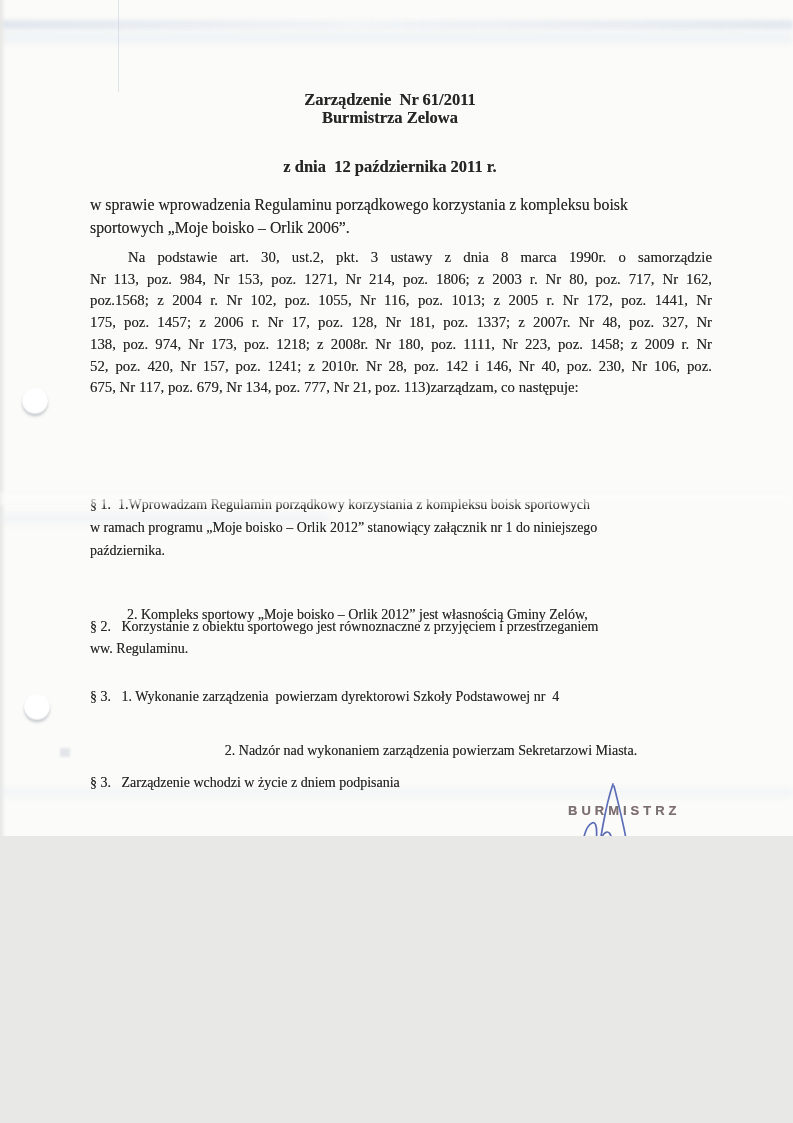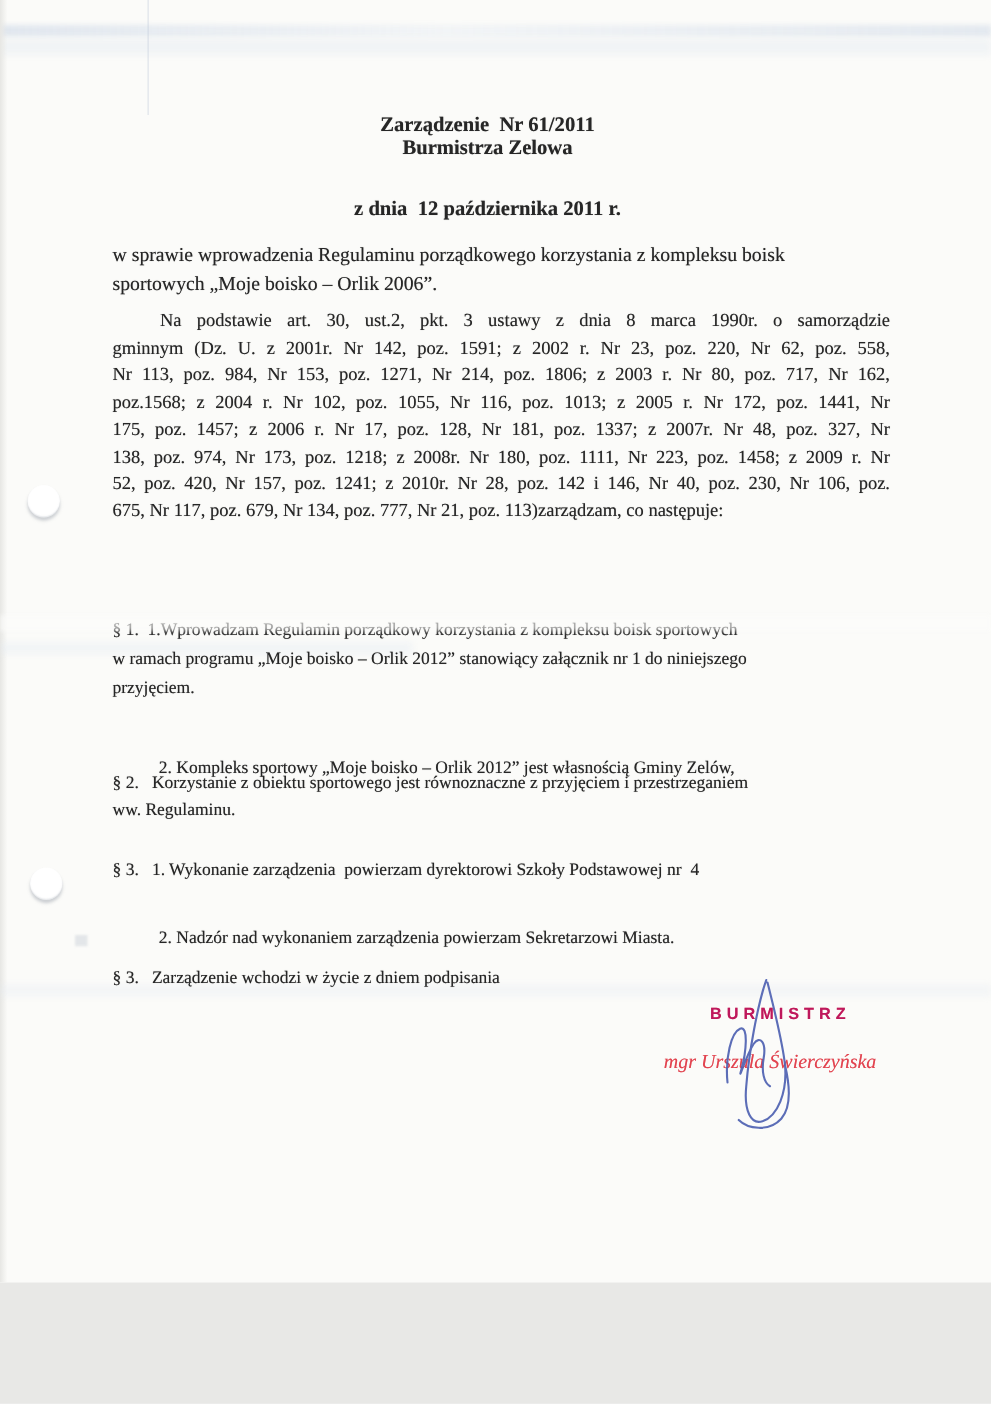--- a/index.html
+++ b/index.html
@@ -11,7 +11,7 @@
   }
   .page {
     position: relative;
-    width: 793px; height: 1026px;
+    width: 793px; height: 836px;
     background: #fbfbf9;
     color: #262626;
     overflow: hidden;

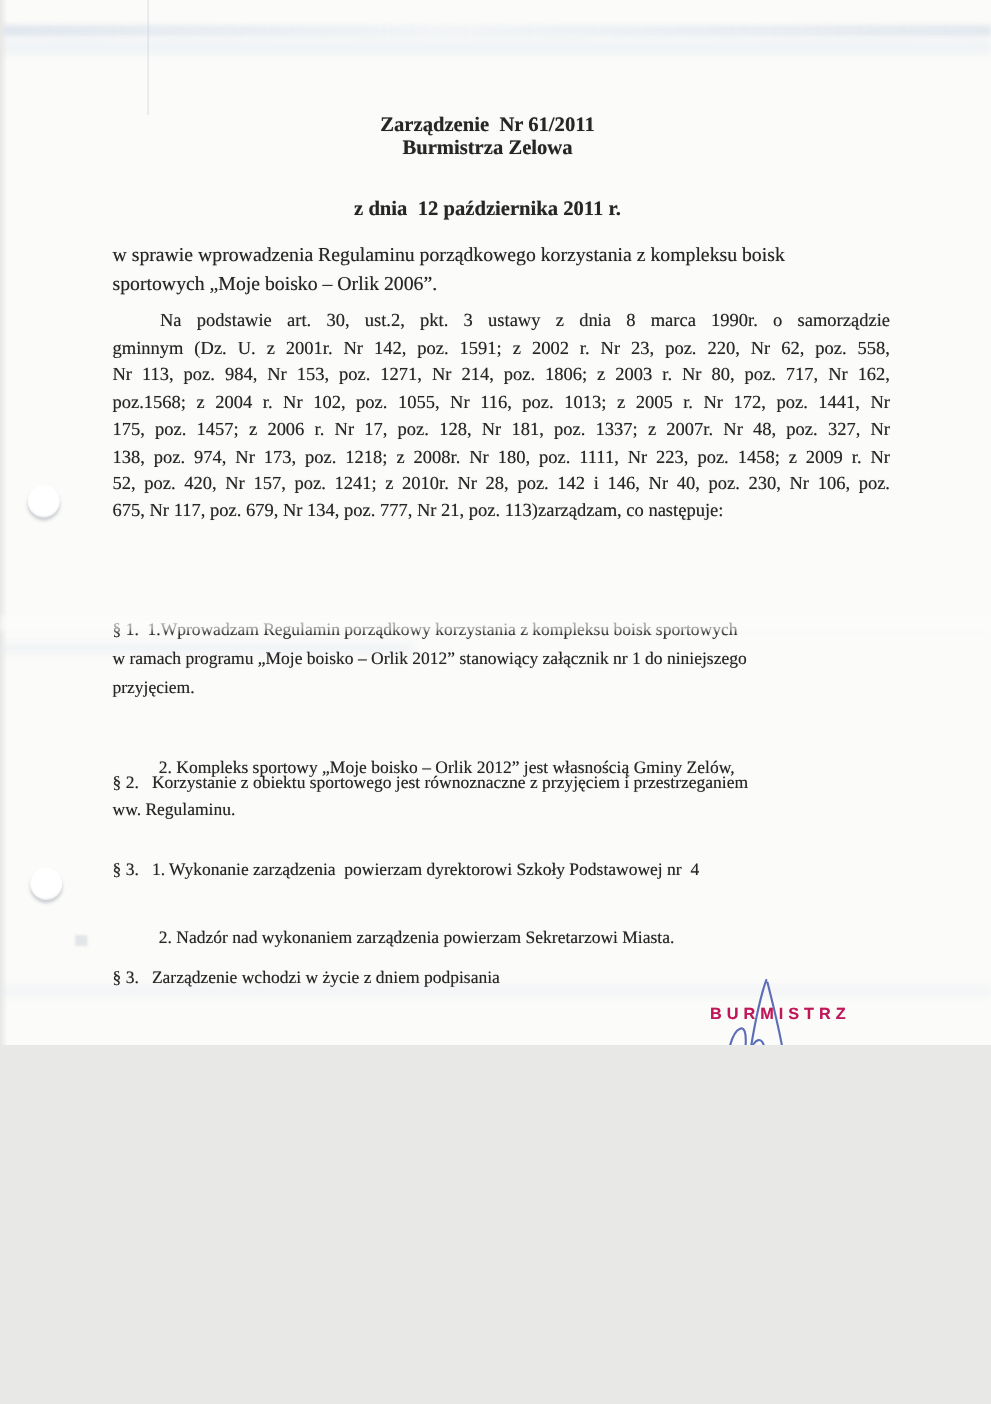--- a/index.html
+++ b/index.html
@@ -142,7 +142,6 @@
 
   <div class="basis">
     <div class="line txt jl indent">Na podstawie art. 30, ust.2, pkt. 3 ustawy z dnia 8 marca 1990r. o samorządzie</div>
-    <div class="line txt jl">gminnym (Dz. U. z 2001r. Nr 142, poz. 1591; z 2002 r. Nr 23, poz. 220, Nr 62, poz. 558,</div>
     <div class="line txt jl">Nr 113, poz. 984, Nr 153, poz. 1271, Nr 214, poz. 1806; z 2003 r. Nr 80, poz. 717, Nr 162,</div>
     <div class="line txt jl">poz.1568; z 2004 r. Nr 102, poz. 1055, Nr 116, poz. 1013; z 2005 r. Nr 172, poz. 1441, Nr</div>
     <div class="line txt jl">175, poz. 1457; z 2006 r. Nr 17, poz. 128, Nr 181, poz. 1337; z 2007r. Nr 48, poz. 327, Nr</div>

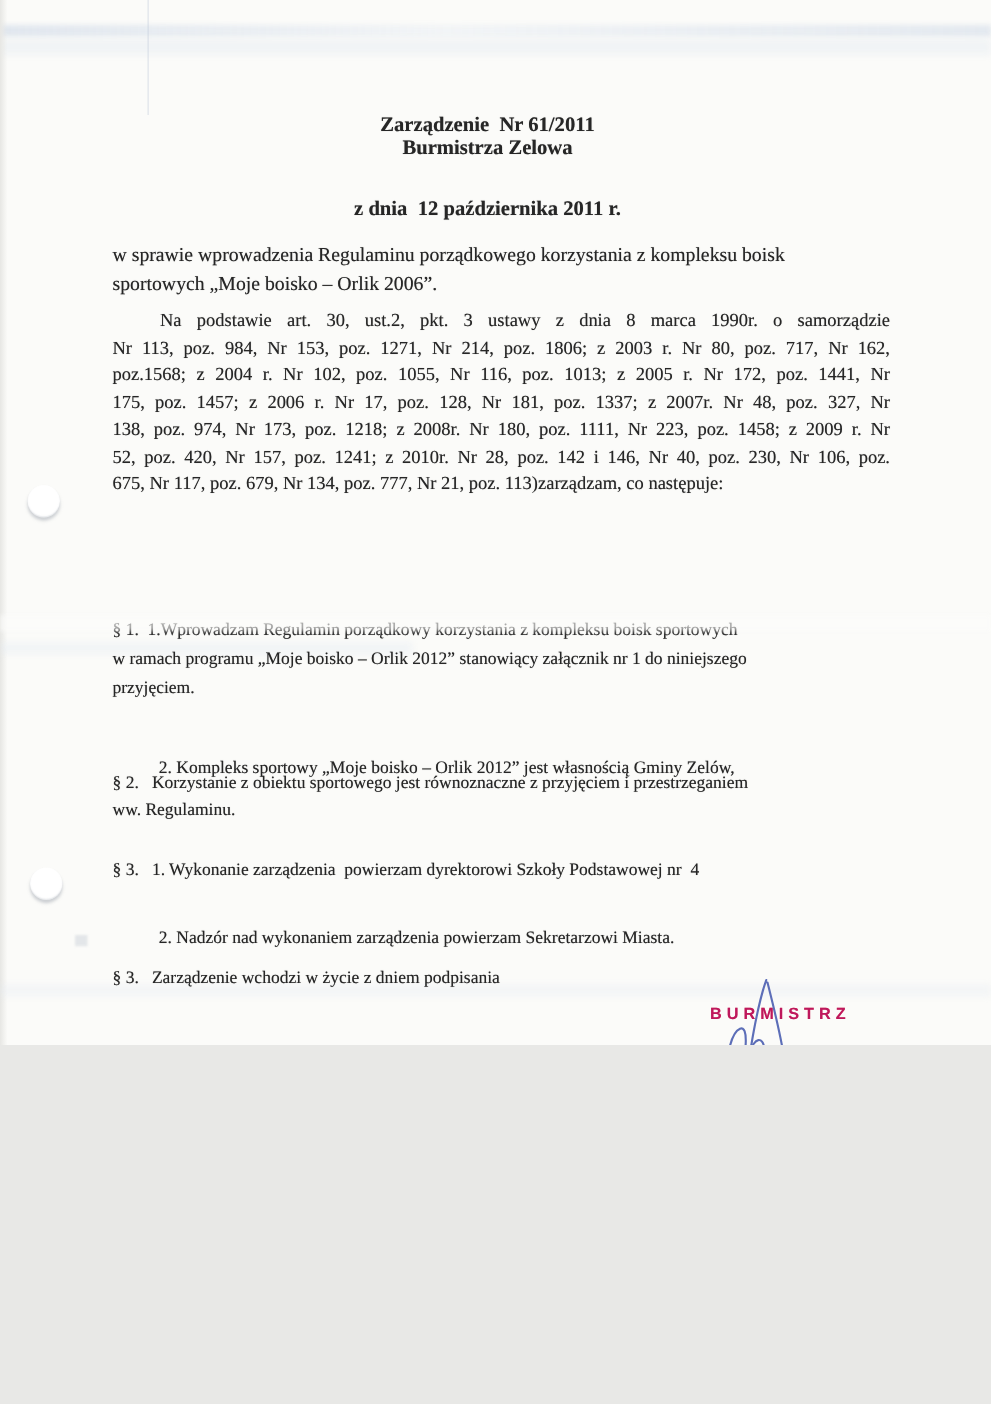--- a/index.html
+++ b/index.html
@@ -153,7 +153,7 @@
   <div class="sec sec1">
     <div class="line txt">§ 1.  1.Wprowadzam Regulamin porządkowy korzystania z kompleksu boisk sportowych</div>
     <div class="line txt">w ramach programu „Moje boisko – Orlik 2012” stanowiący załącznik nr 1 do niniejszego</div>
-    <div class="line txt">przyjęciem.</div>
+    <div class="line txt">października.</div>
   </div>
 
   <div class="sec sec1p2">

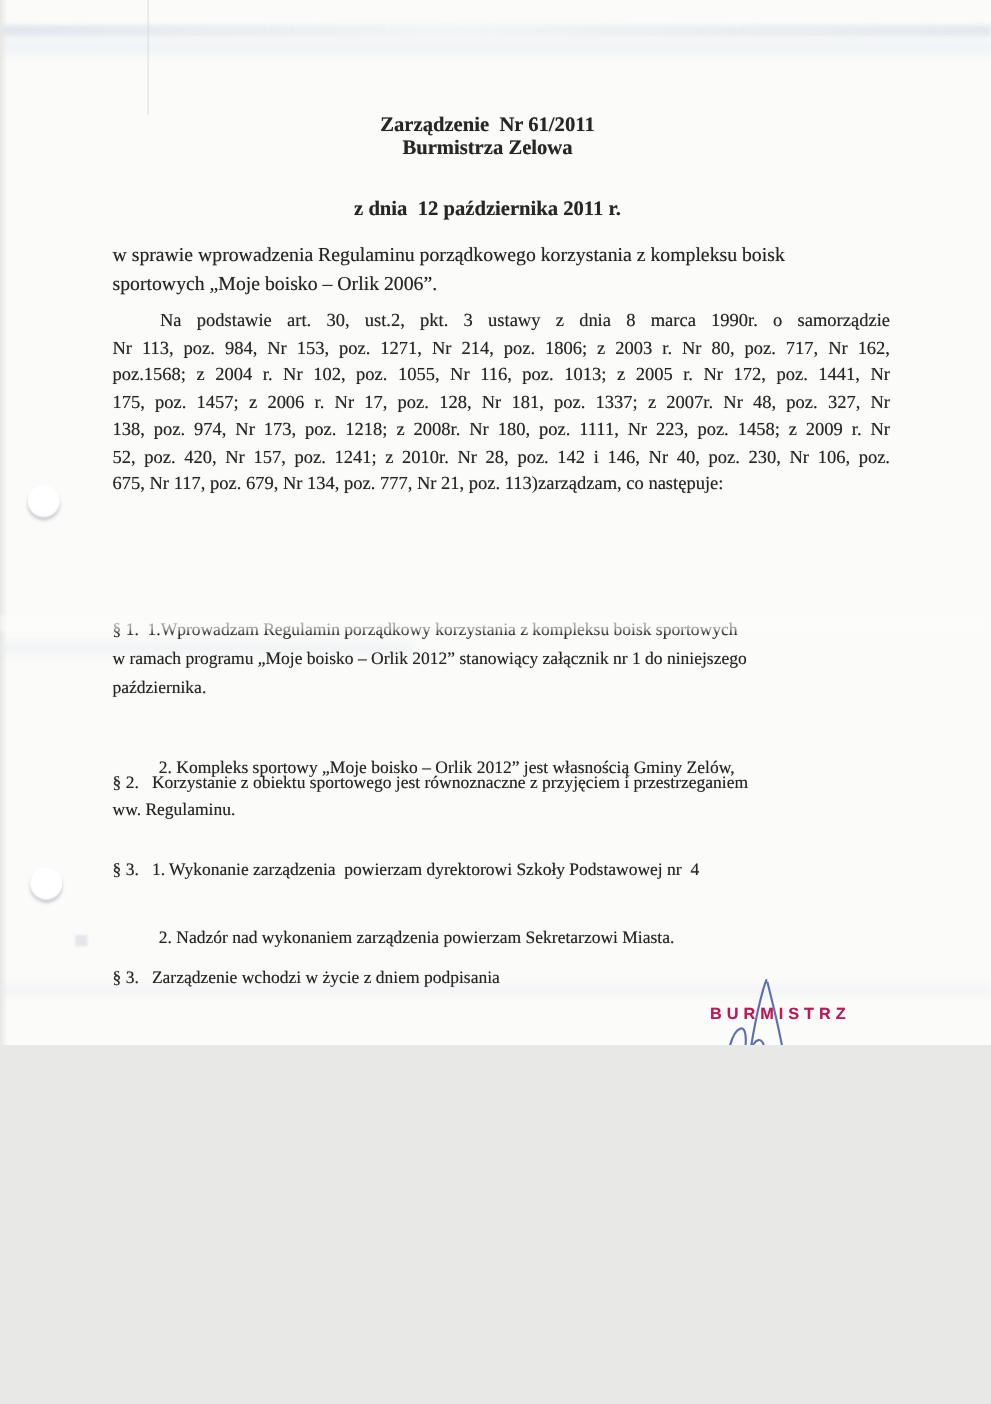--- a/index.html
+++ b/index.html
@@ -55,7 +55,7 @@
   .sec1p2 { top: 571px; }
   .sec2   { top: 584px; line-height: 22px; }
   .sec3   { top: 653px; }
-  .sec3p2 { top: 707px; }
+  .sec3p2 { top: 707px; text-align: center; }
   .sec4   { top: 739px; }
   .indent37 { padding-left: 37px; }
 

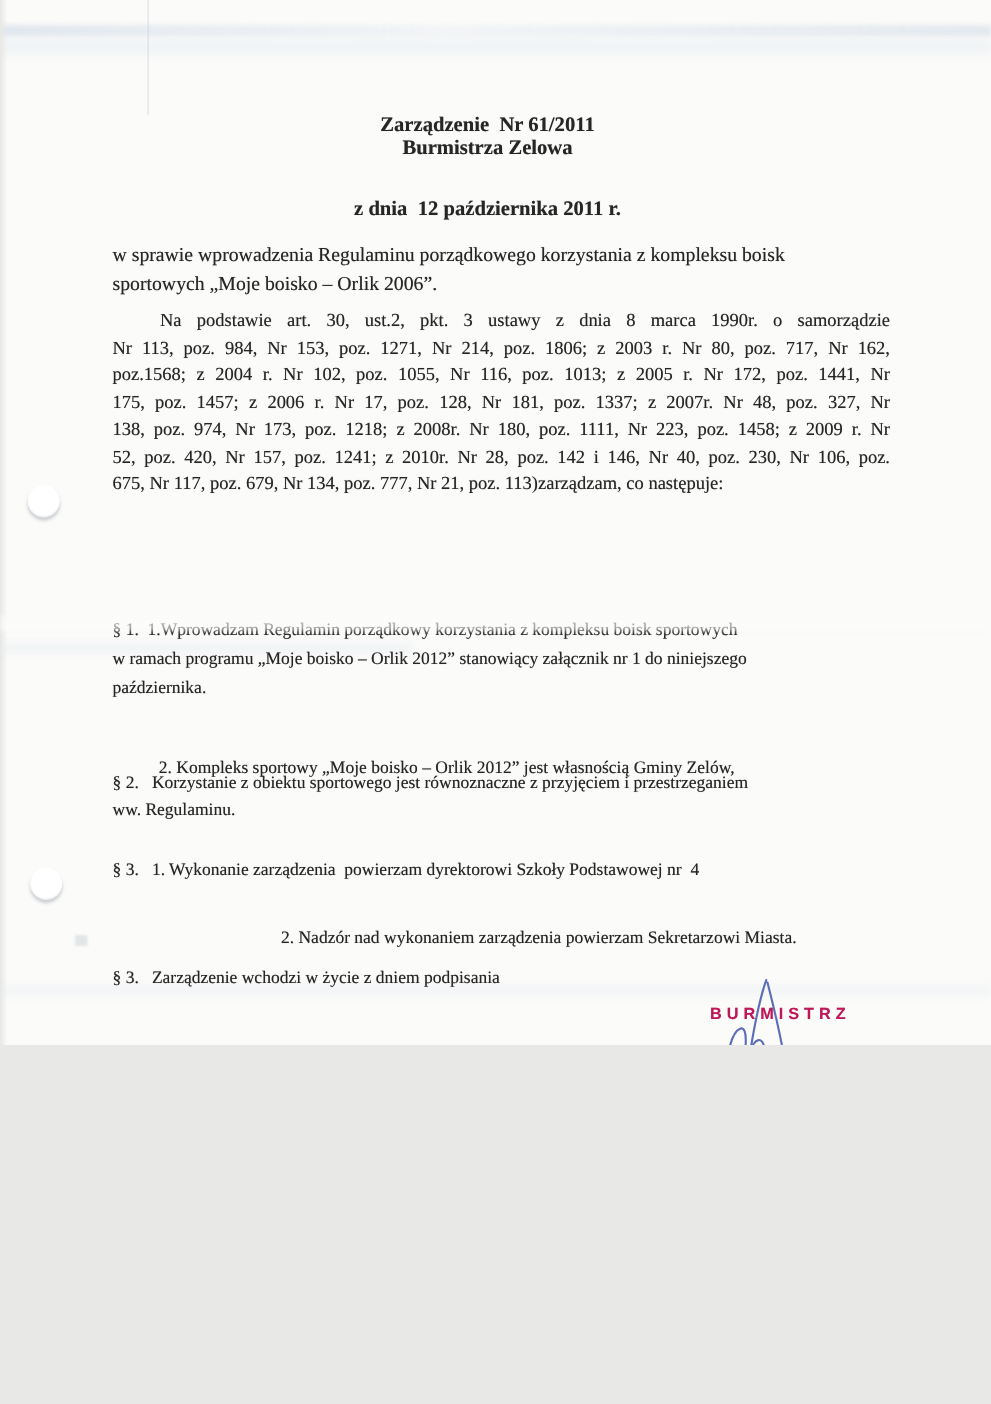--- a/index.html
+++ b/index.html
@@ -179,7 +179,7 @@
 
   <div class="band band-mid-fade"></div>
 
-  <div class="stamp-title line" style="color: #be185d;">BURMISTRZ</div>
+  <div class="stamp-title line" style="color: #737373;">BURMISTRZ</div>
   <div class="stamp-name line" style="color: rgb(226, 67, 79);">mgr Urszula Świerczyńska</div>
 
   <svg class="ink-signature" viewBox="0 0 85 135" xmlns="http://www.w3.org/2000/svg">

